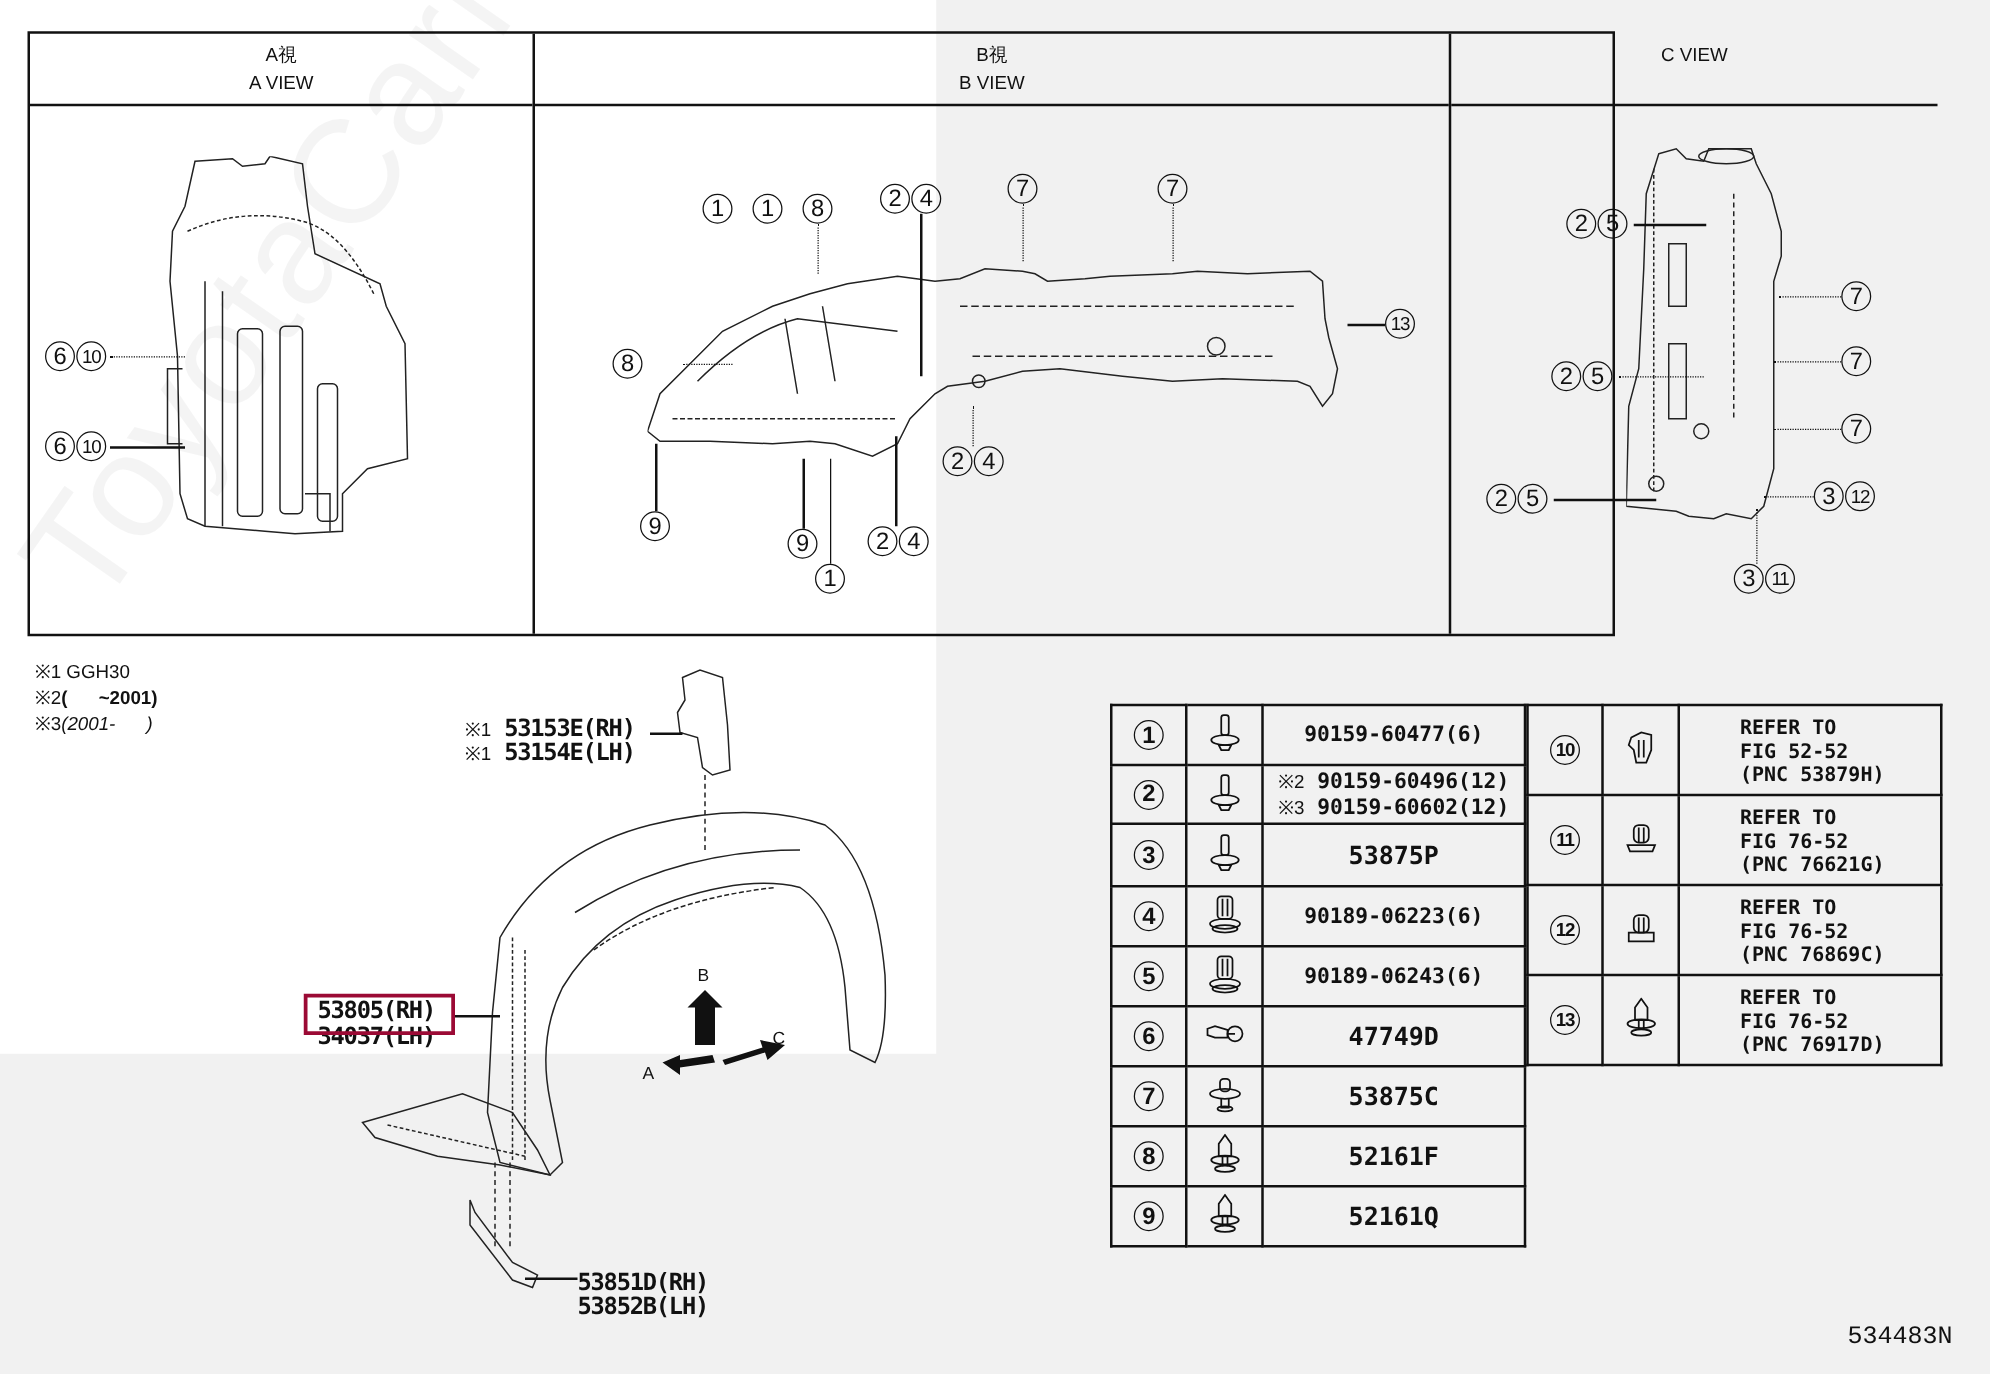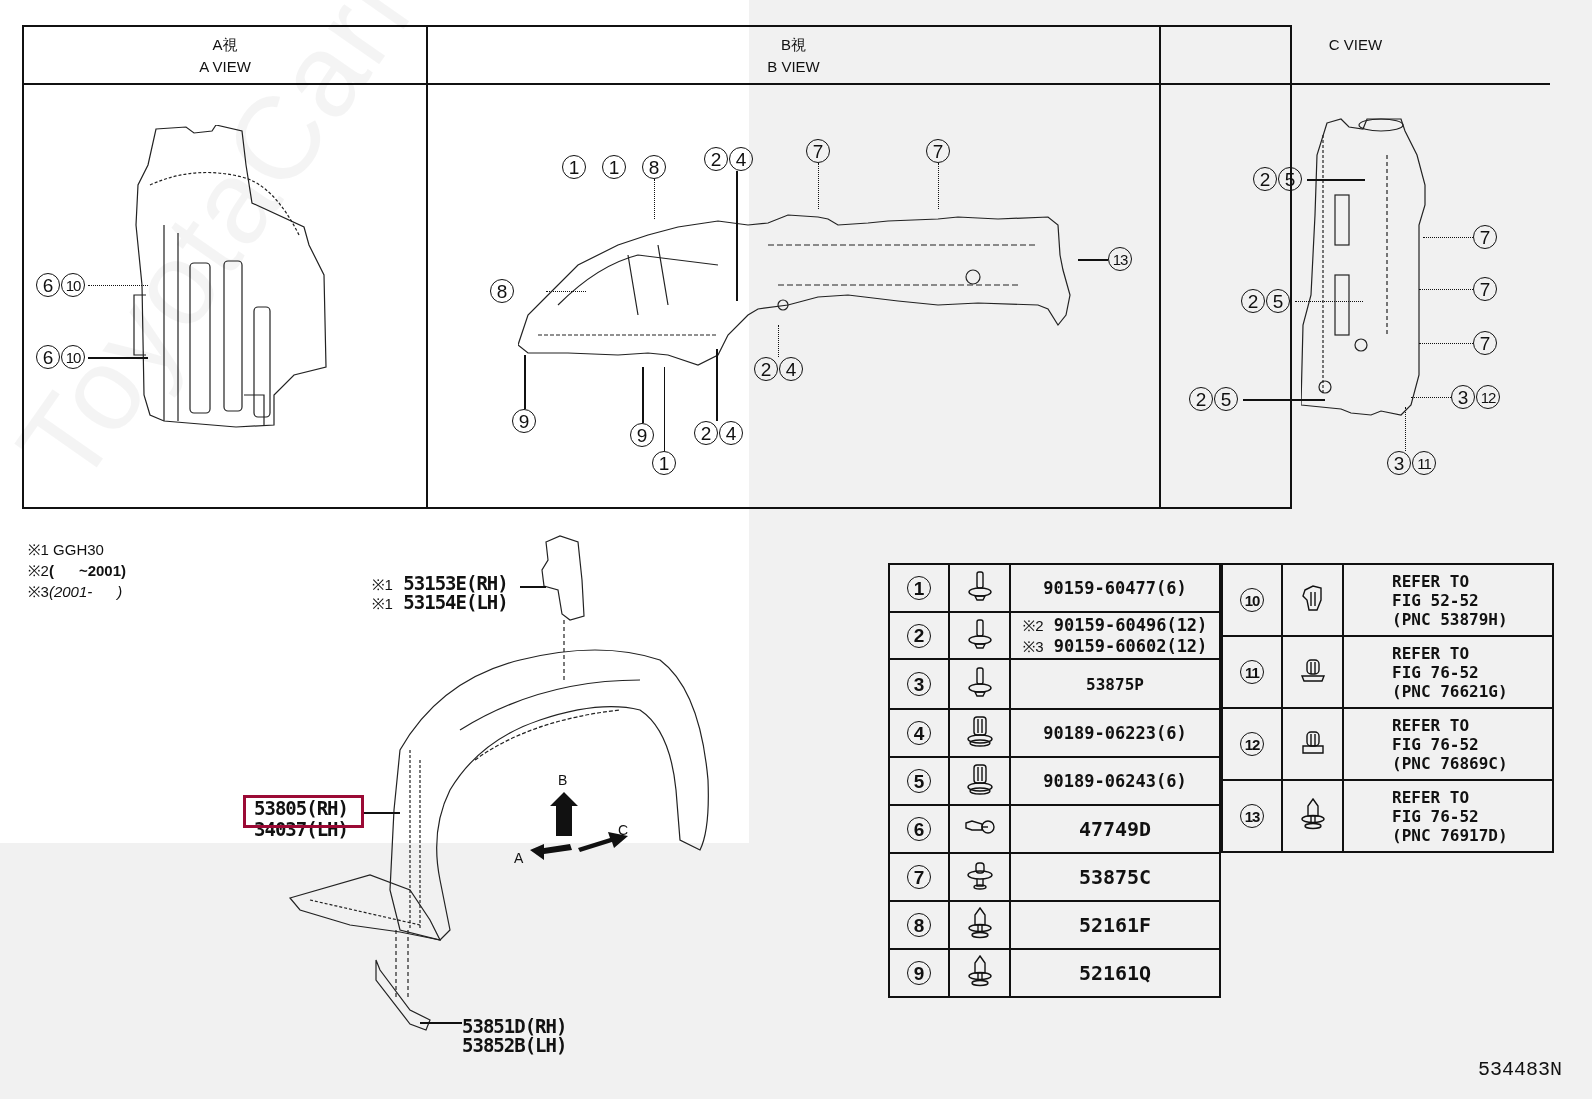--- a/index.html
+++ b/index.html
@@ -18,7 +18,7 @@
   .leader{position:absolute;border-color:#111;border-style:dotted;border-width:0;}
   svg.part{position:absolute;}
   
-  .notes{position:absolute;left:28px;top:527px;font-family:"Liberation Sans",sans-serif;font-size:15px;line-height:21px;margin-top:12px;}
+  .notes{position:absolute;left:28px;top:527px;font-family:"Liberation Sans",sans-serif;font-size:15px;line-height:21px;}
   .label-bold{position:absolute;font-family:"DejaVu Sans Mono",monospace;font-weight:bold;font-size:19px;line-height:19px;letter-spacing:-1px;white-space:pre;margin-top:17px;}
   .label-bold .ref{font-family:"Liberation Sans",sans-serif;font-weight:normal;font-size:15px;letter-spacing:0;}
   .highlight{position:absolute;left:243px;top:795px;width:121px;height:33px;border:3px solid #9b0a35;box-sizing:border-box;}

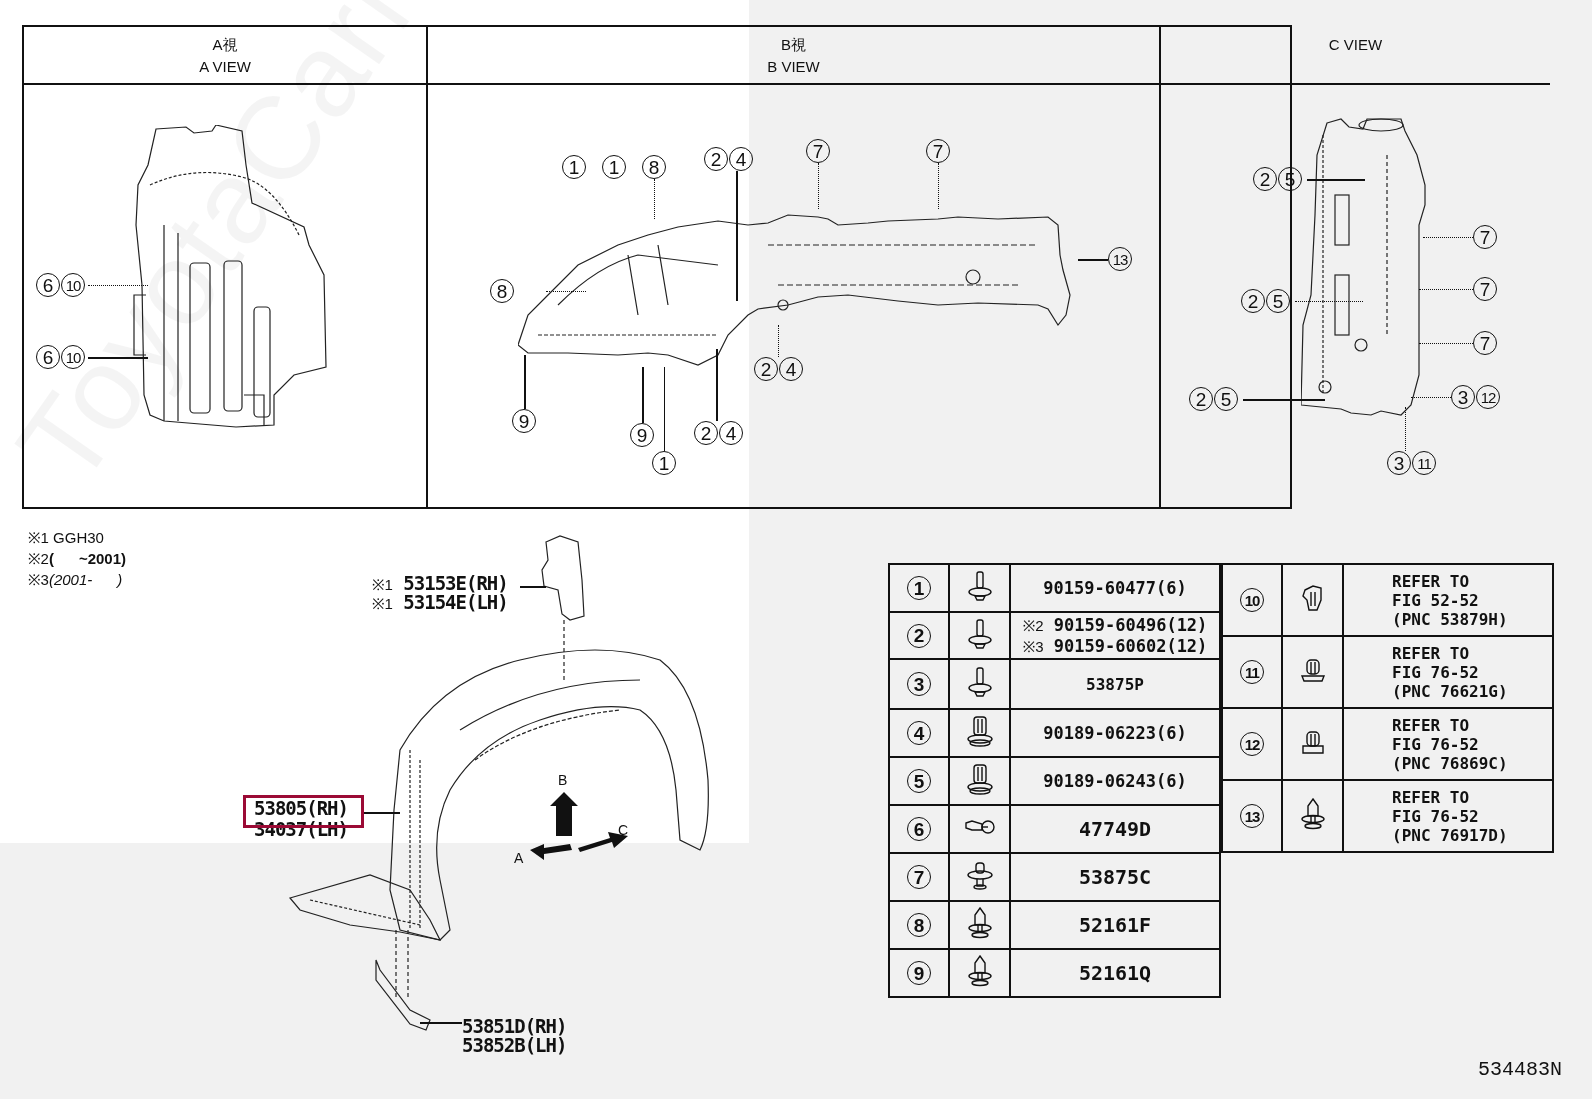--- a/index.html
+++ b/index.html
@@ -296,7 +296,7 @@
               <path d="M9 26 L19 26 L17 30 L11 30 Z"></path>
             </g>
           </svg></td>
-      <td class="c-pn" style="font-size:16px;"><span>53875P</span></td>
+      <td class="c-pn" style="font-size:20px;"><span>53875P</span></td>
     </tr>
     <tr style="height:48px;">
       <td class="c-num"><span class="num">4</span></td>

